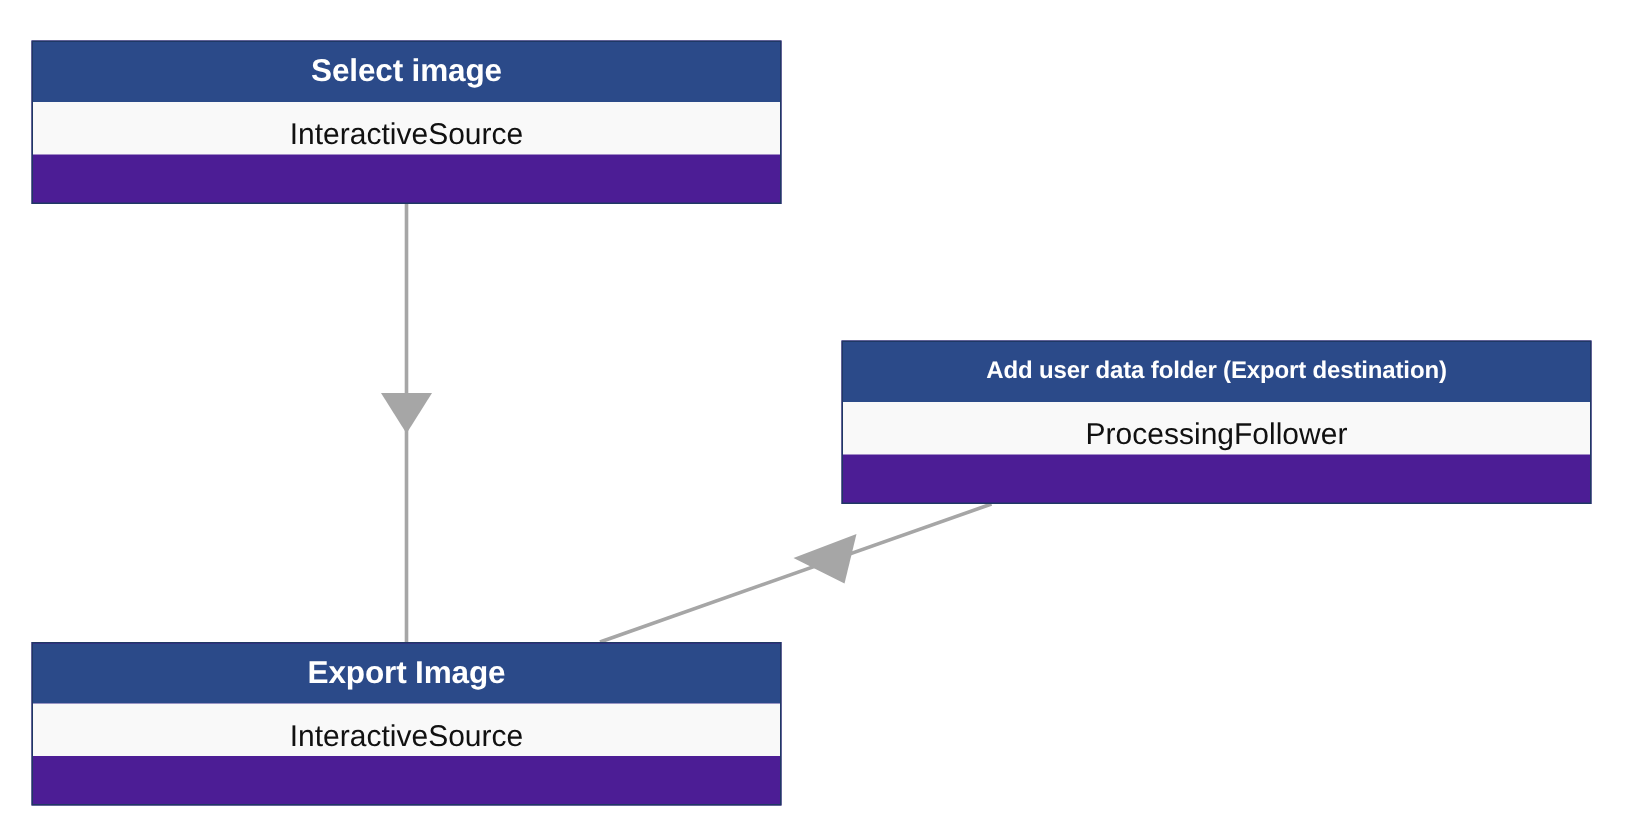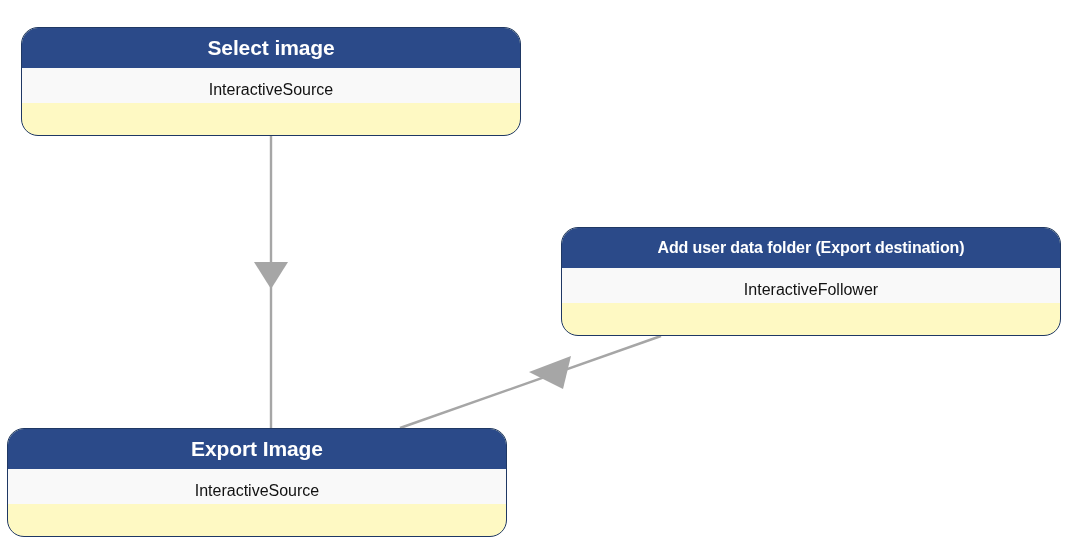--- a/index.html
+++ b/index.html
@@ -30,8 +30,8 @@
     position: absolute;
     box-sizing: border-box;
     border: 1.6px solid #1f3864;
-    border-radius: 17px;
-    background: #fef9c3;
+    border-radius: 0;
+    background: #4c1d95;
     overflow: hidden;
     box-shadow: 0 0 0 0 rgba(0,0,0,0);
   }

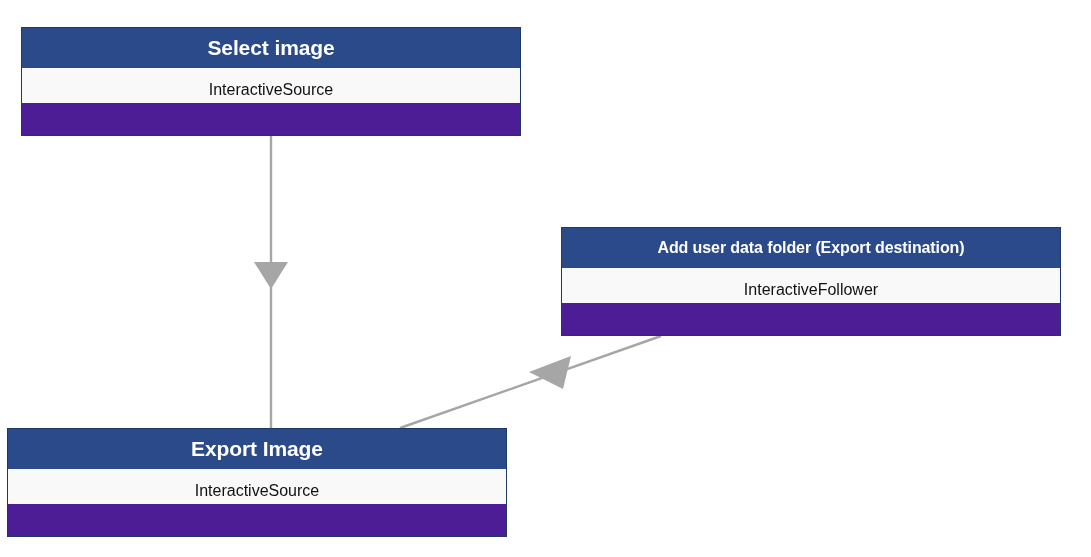--- a/index.html
+++ b/index.html
@@ -58,7 +58,7 @@
     box-sizing: border-box;
     background: #f9f9f9;
     color: #111111;
-    font-size: 16px;
+    font-size: 20px;
     text-align: center;
     padding-top: 9px;
     line-height: 26px;

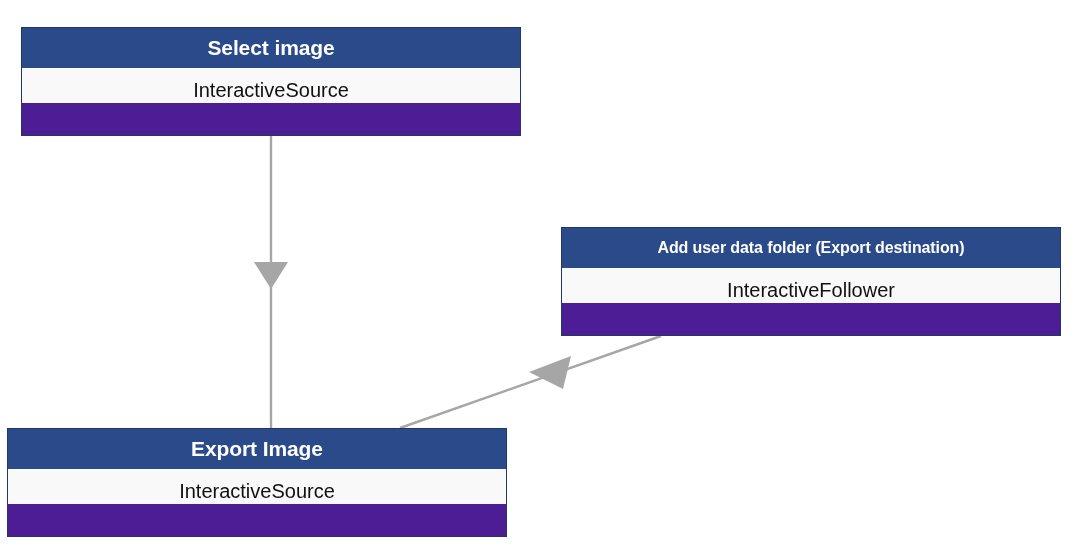--- a/index.html
+++ b/index.html
@@ -112,7 +112,7 @@
 
   <div class="node" id="node-add-user-data-folder">
     <div class="node-header fill">Add user data folder (Export destination)</div>
-    <div class="node-body">InteractiveFollower</div>
+    <div class="node-body">ProcessingFollower</div>
   </div>
 
   <div class="node" id="node-export-image">

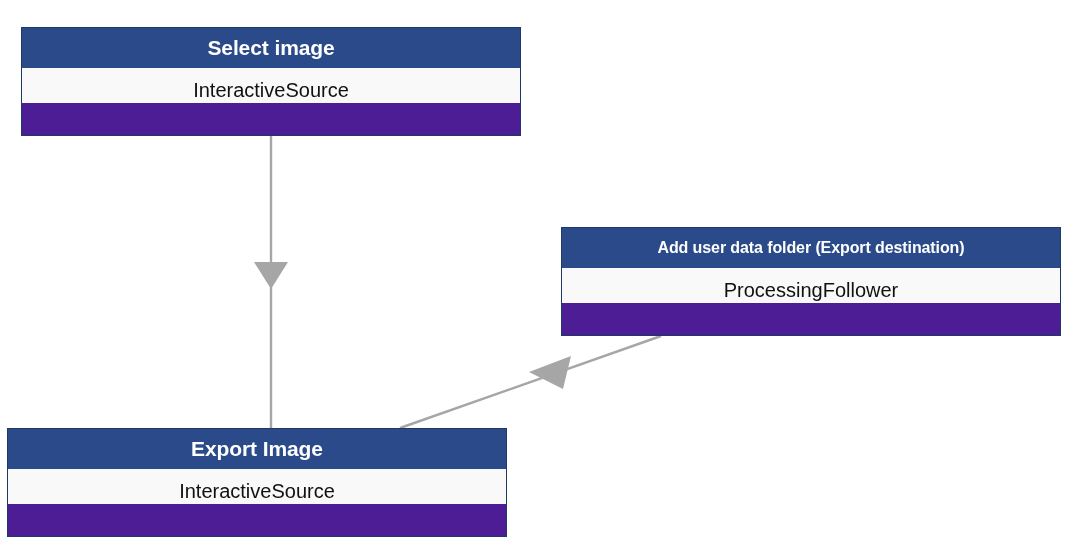--- a/index.html
+++ b/index.html
@@ -78,7 +78,7 @@
     height: 109px;
   }
   #node-export-image {
-    left: 7px;
+    left: 21px;
     top: 428px;
     width: 500px;
     height: 109px;

